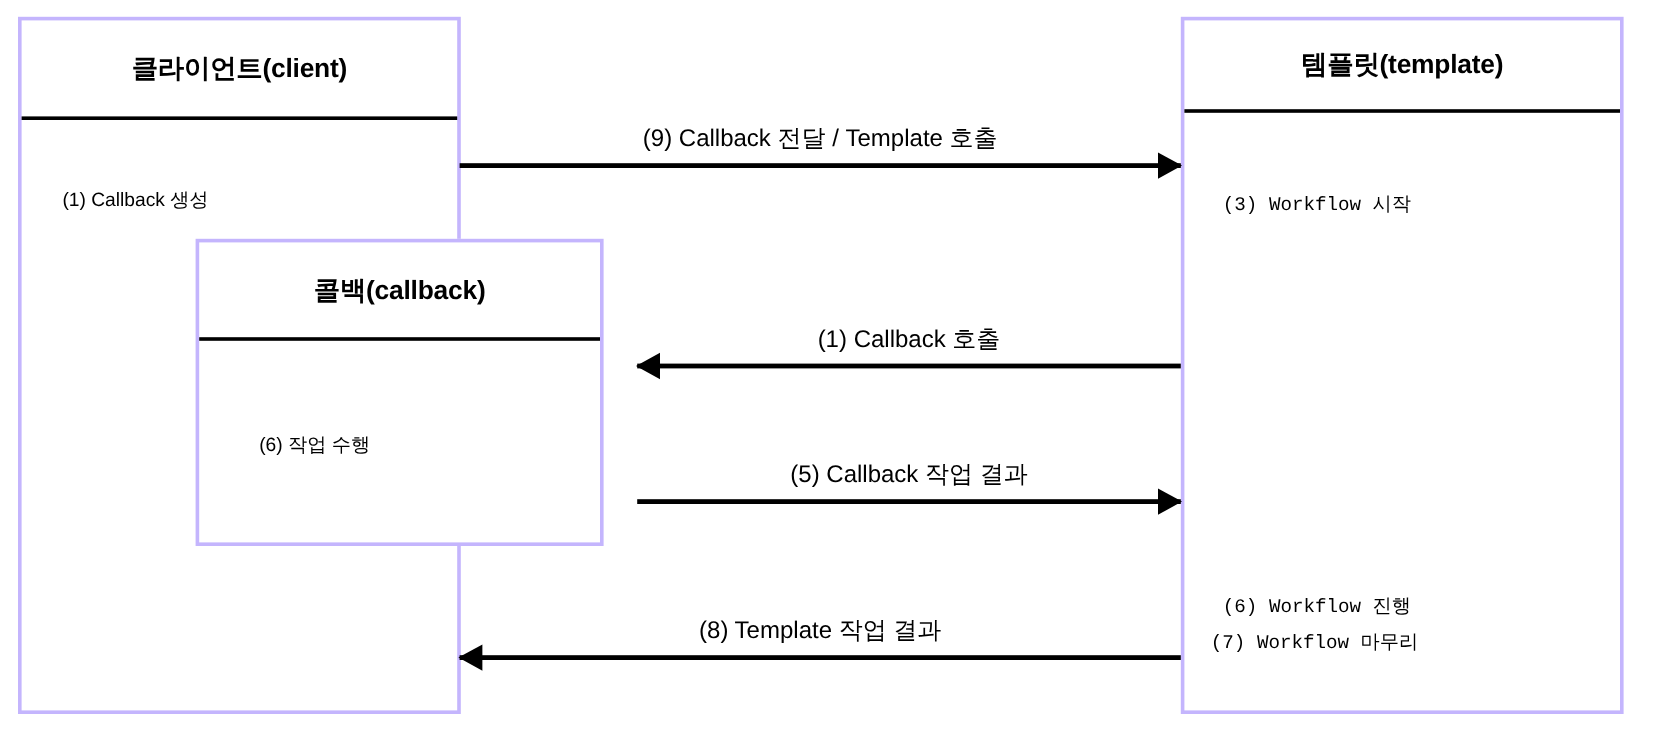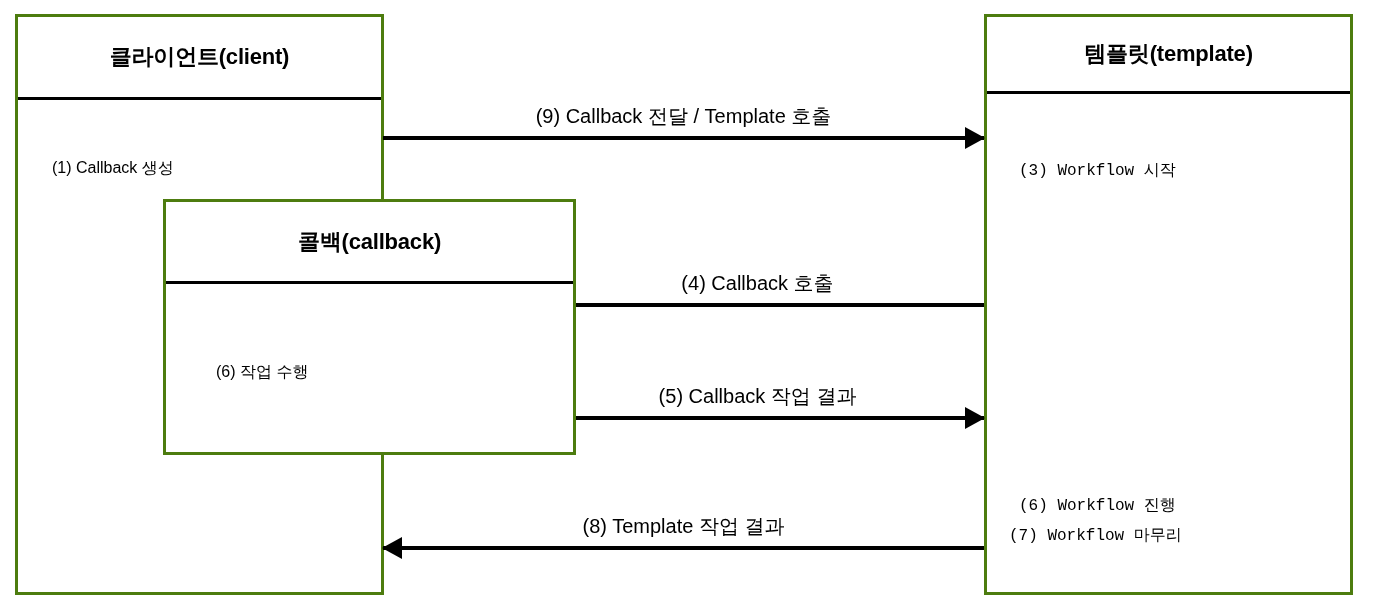--- a/index.html
+++ b/index.html
@@ -23,7 +23,7 @@
   .lifeline {
     position: absolute;
     box-sizing: border-box;
-    border: 3px solid #4d7c0f;
+    border: 3px solid #c4b5fd;
     background: #ffffff;
   }
   .lifeline-header {

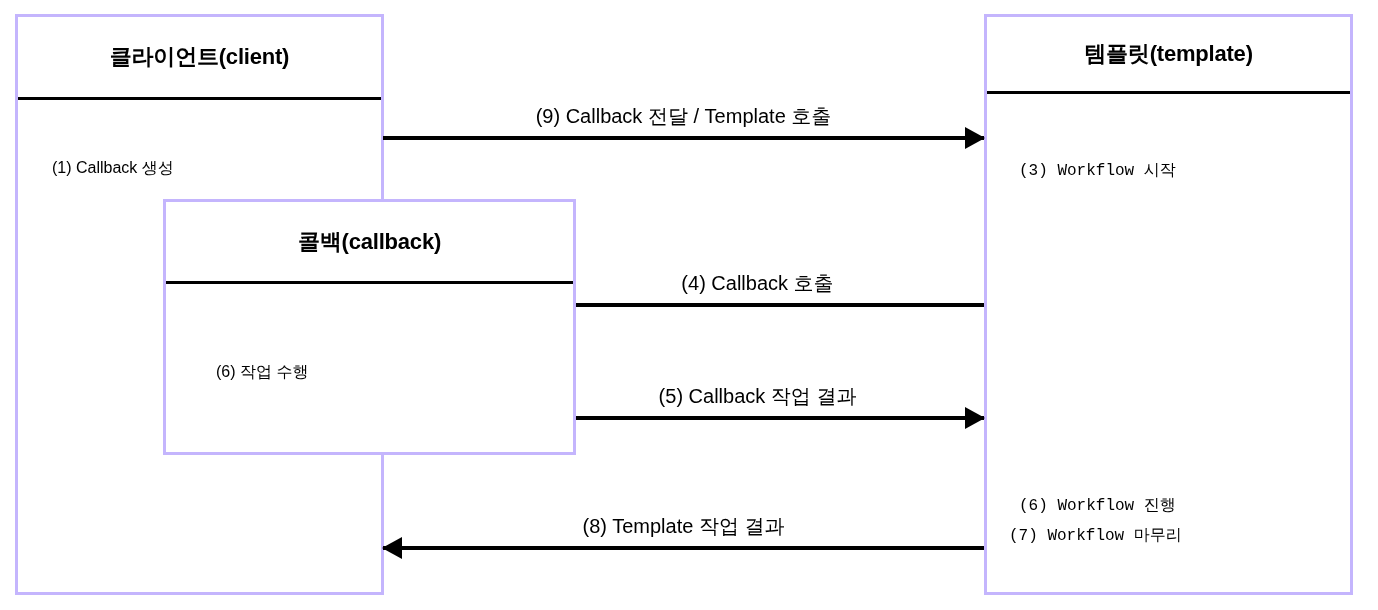--- a/index.html
+++ b/index.html
@@ -67,7 +67,7 @@
   #template-box .lifeline-body   { top: 83px; font-family: Liberation Mono, monospace; }
 
   
-  #callback-box { left: 163px; top: 199px; width: 413px; height: 256px; z-index: 6; }
+  #callback-box { left: 163px; top: 199px; width: 340px; height: 256px; z-index: 6; }
   #callback-box .lifeline-header { height: 82px; }
   #callback-box .lifeline-body   { top: 82px; }
 

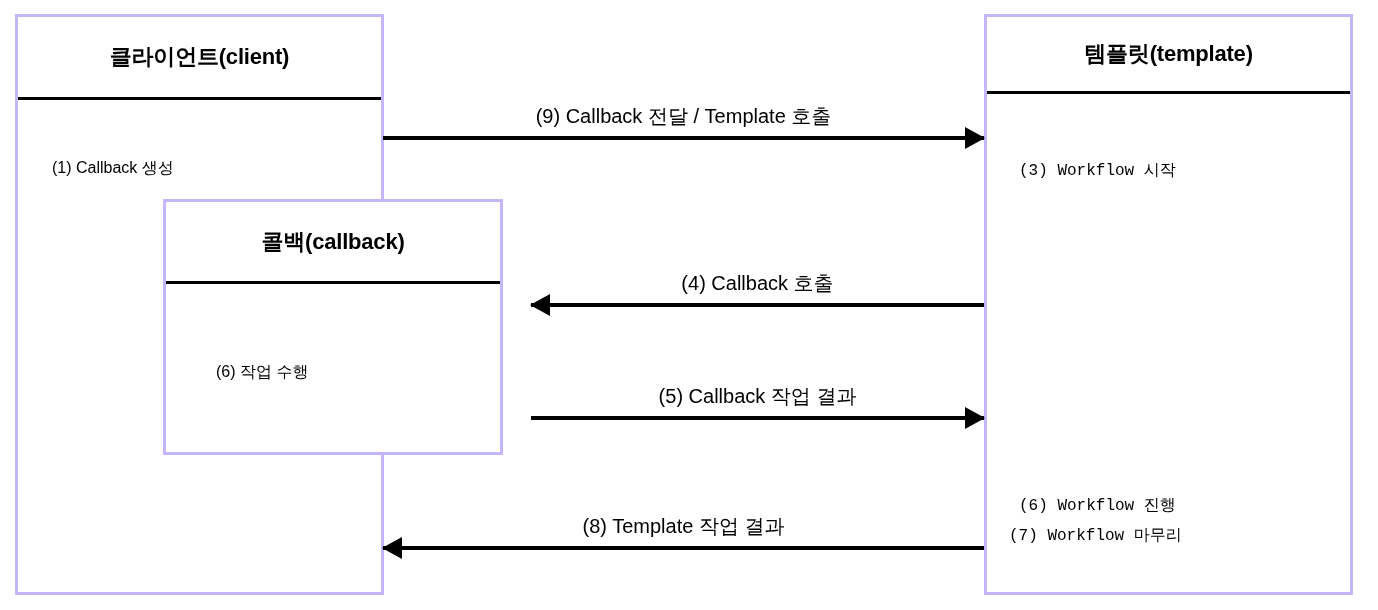--- a/index.html
+++ b/index.html
@@ -155,7 +155,7 @@
   </div>
 
   <div class="msg to-left" id="msg-4">
-    <div class="label">(4) Callback 호출</div>
+    <div class="label">(1) Callback 호출</div>
     <div class="line"></div>
     <div class="head"></div>
   </div>

